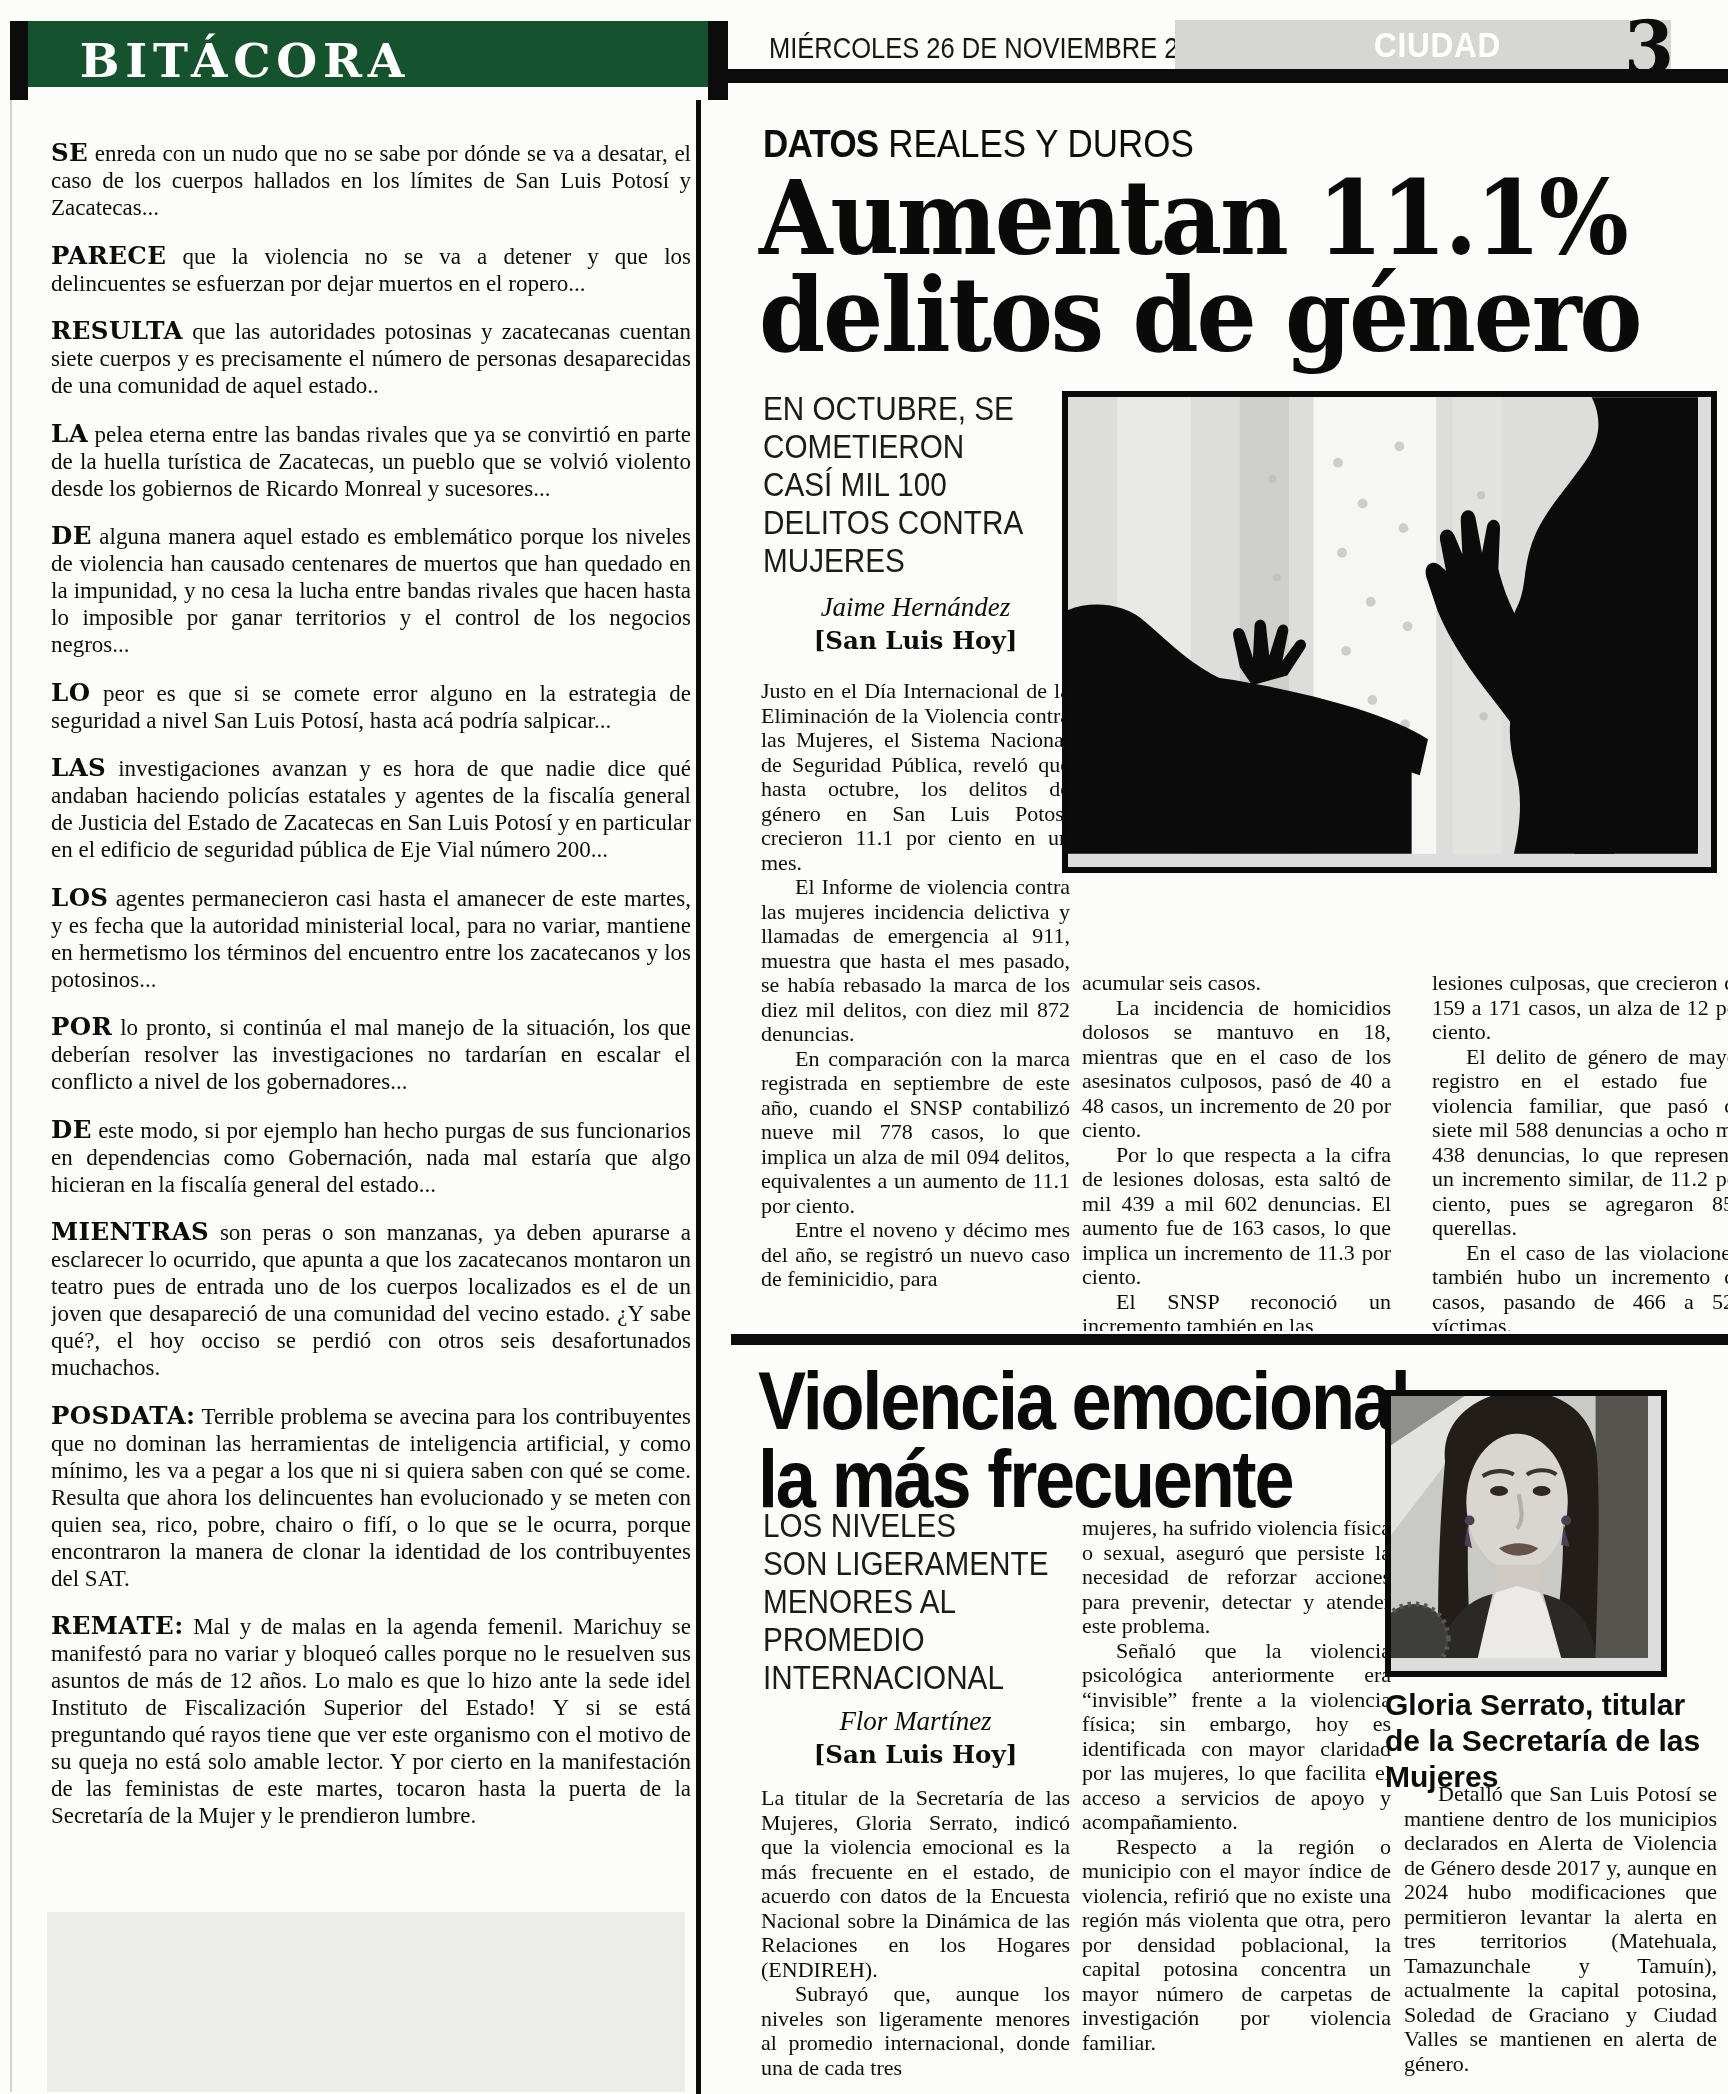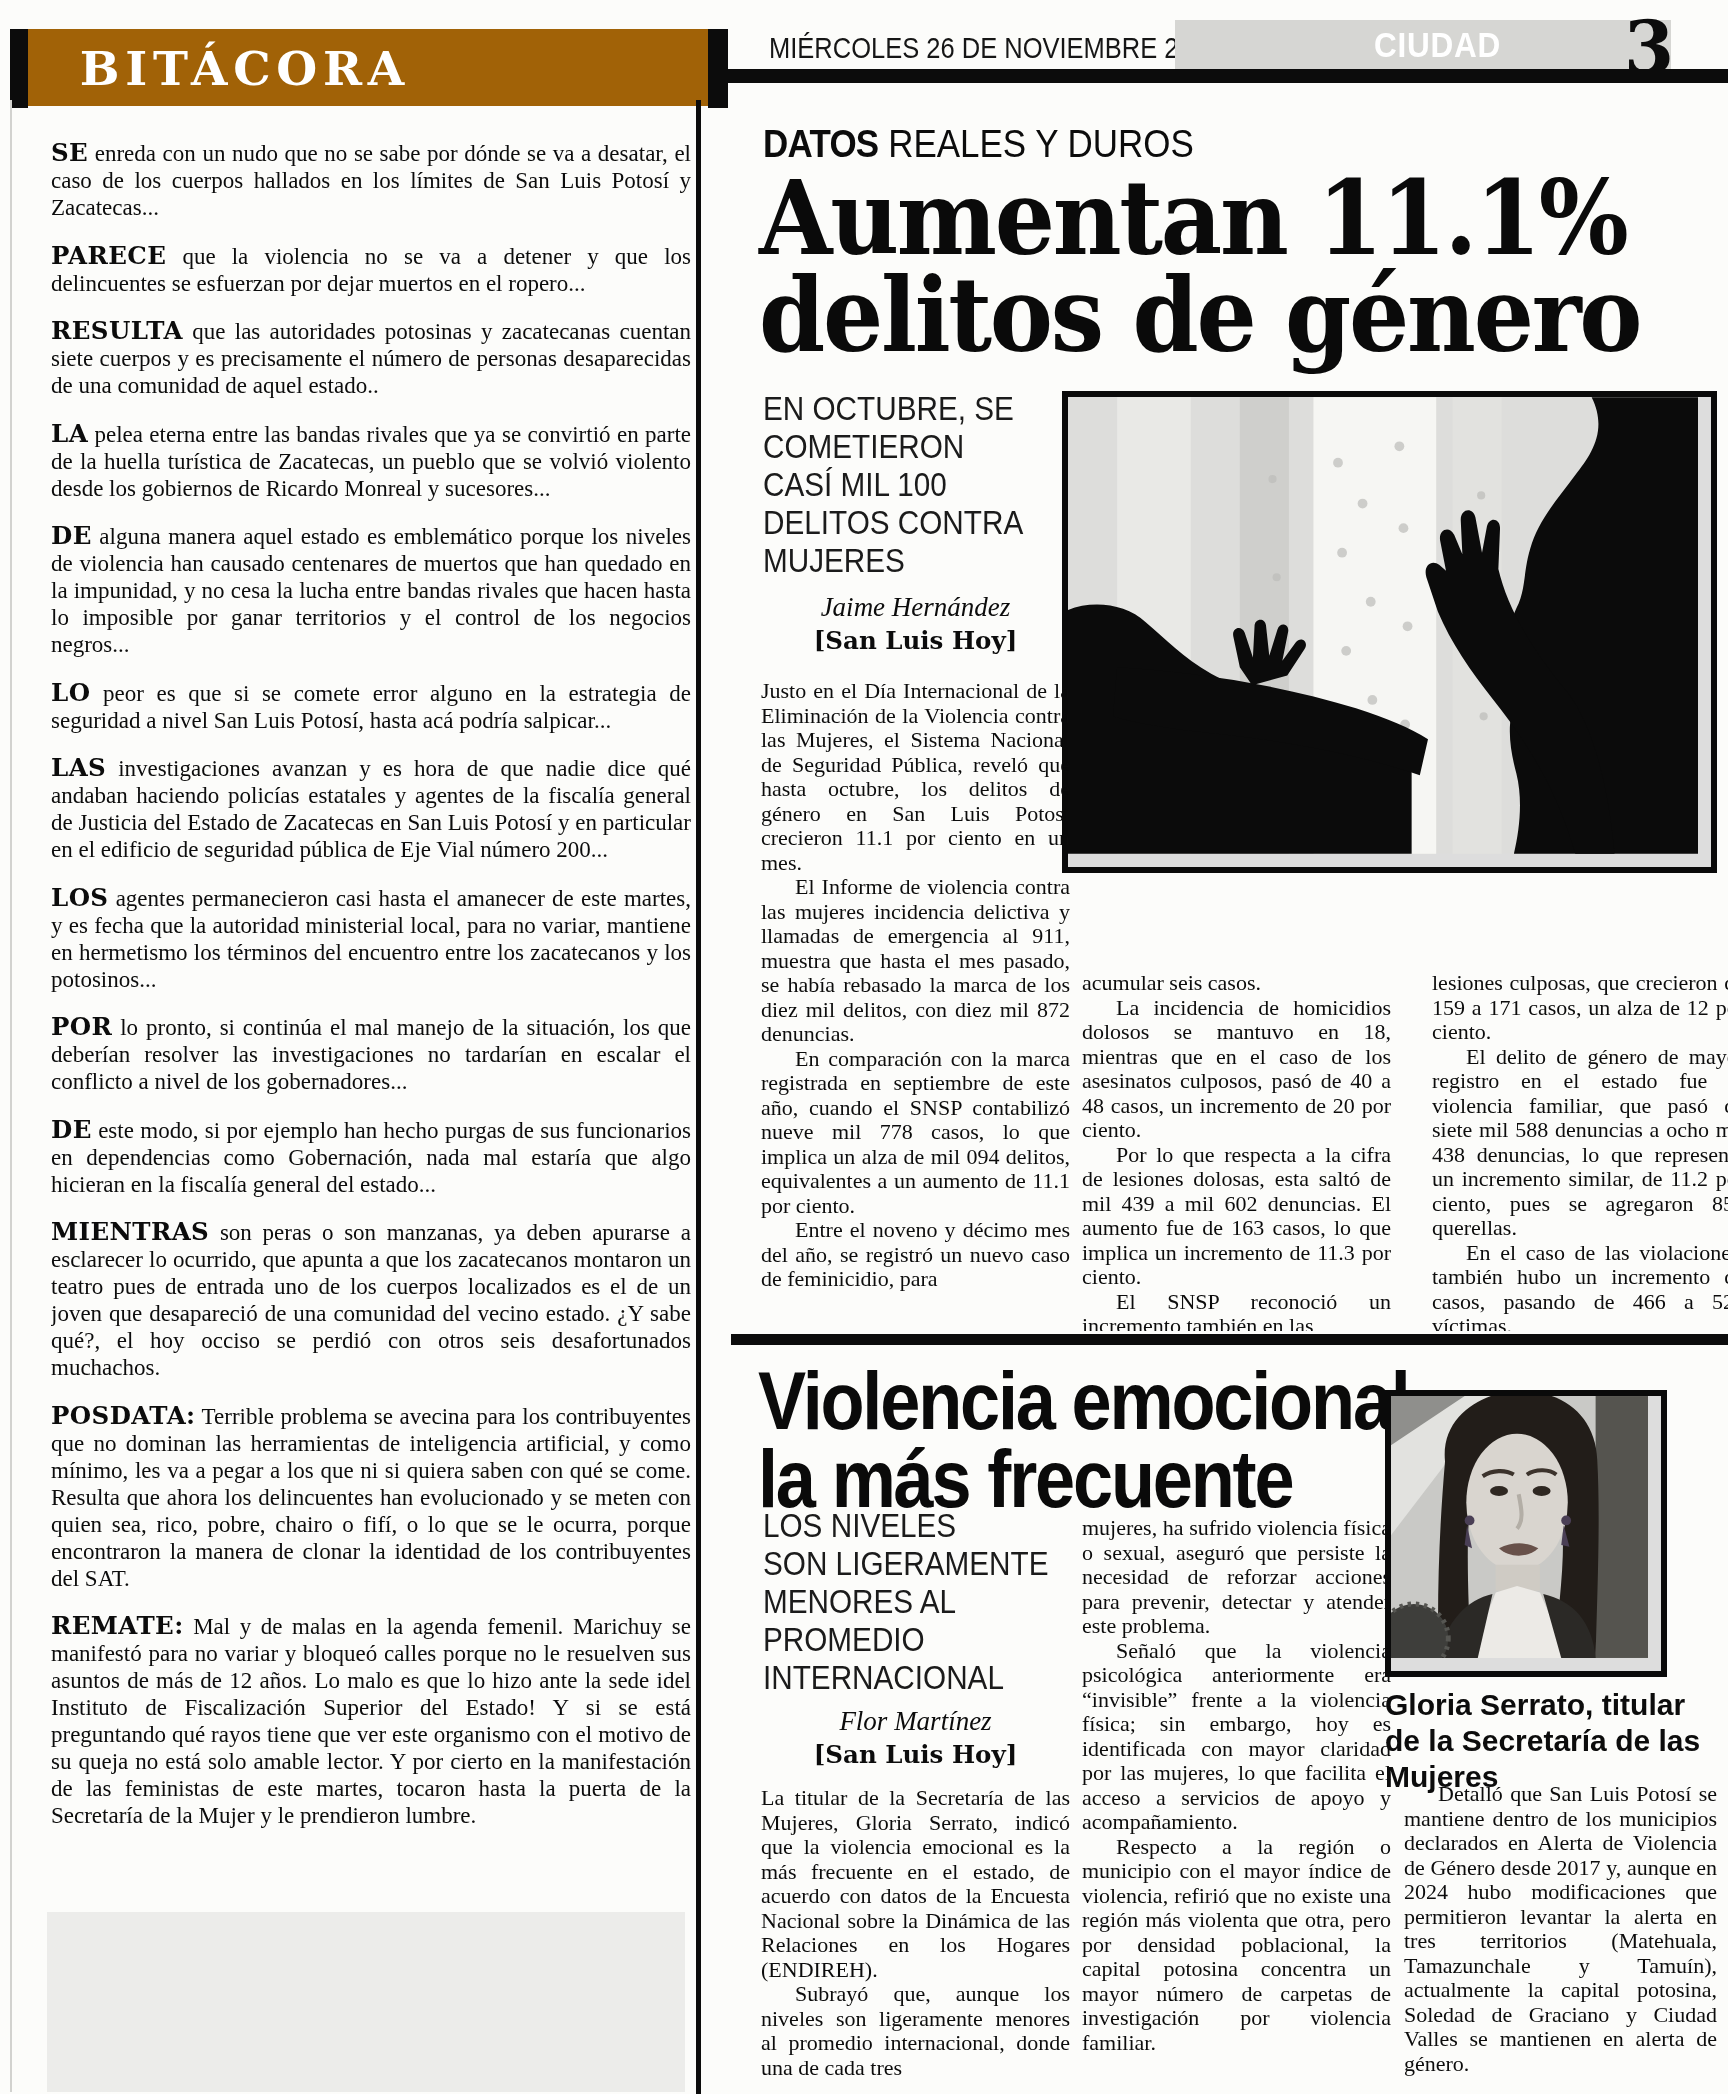--- a/index.html
+++ b/index.html
@@ -10,7 +10,7 @@
   .abs{position:absolute;}
 
   
-  .bita-box{left:9.8px;top:21px;width:718px;height:77px;background:#a16207;margin-top:8px;}
+  .bita-box{left:9.8px;top:21px;width:718px;height:66px;background:#14532d;}
   .bita-cap{position:absolute;top:0;height:79px;background:#0c0c0c;}
   .bita-cap.l{left:0;width:18px;}
   .bita-cap.r{right:0;width:19.6px;}

